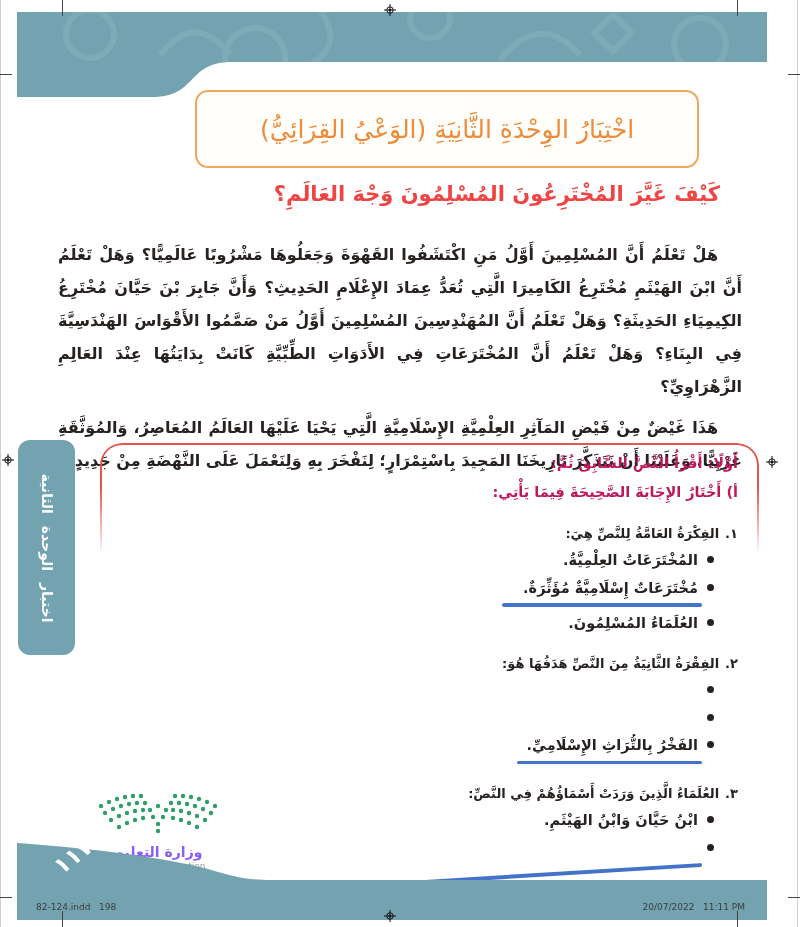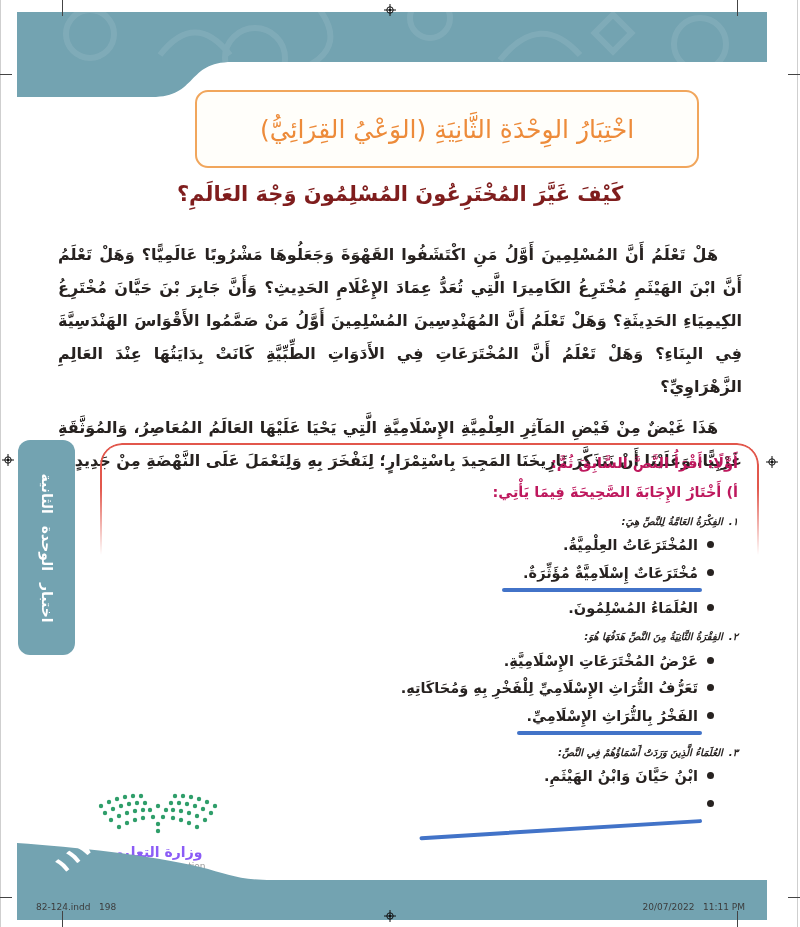--- a/index.html
+++ b/index.html
@@ -23,8 +23,8 @@
   }
   .title-box span{color:#ed8b3a;font-weight:normal;font-size:25px;white-space:nowrap;}
   .subtitle{
-    position:absolute;left:80px;top:182px;width:640px;text-align:center;
-    color:#7f1d1d;font-weight:bold;font-size:21px;
+    position:absolute;left:80px;top:182px;width:640px;
+    color:#ef4444;font-weight:bold;font-size:21px;
   }
   
   .intro{

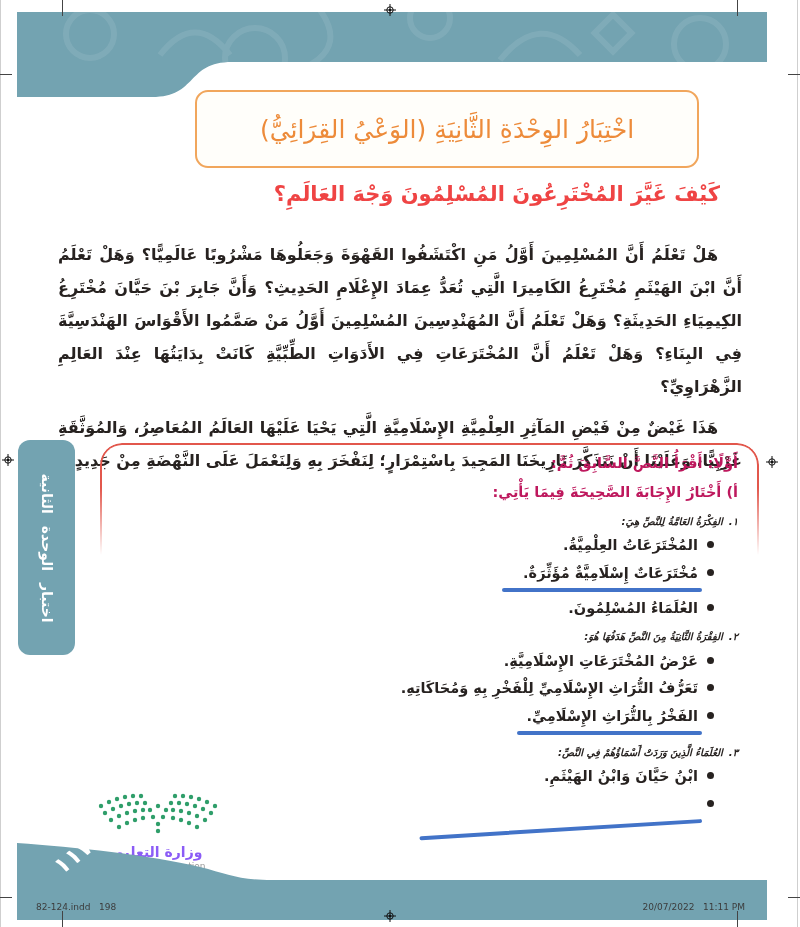--- a/index.html
+++ b/index.html
@@ -54,7 +54,7 @@
   }
   .quiz-heading,.quiz-subheading{color:#be185d;margin-bottom:7px;}
   .question{margin-top:10px;}
-  .q-title{margin:10px 0 3px 0;font-size:10px;font-style:italic;}
+  .q-title{margin:20px 0 3px 0;font-size:13px;}
   .q-num{margin-left:6px;}
   .option{margin-top:5px;padding-right:24px;}
   .bullet{

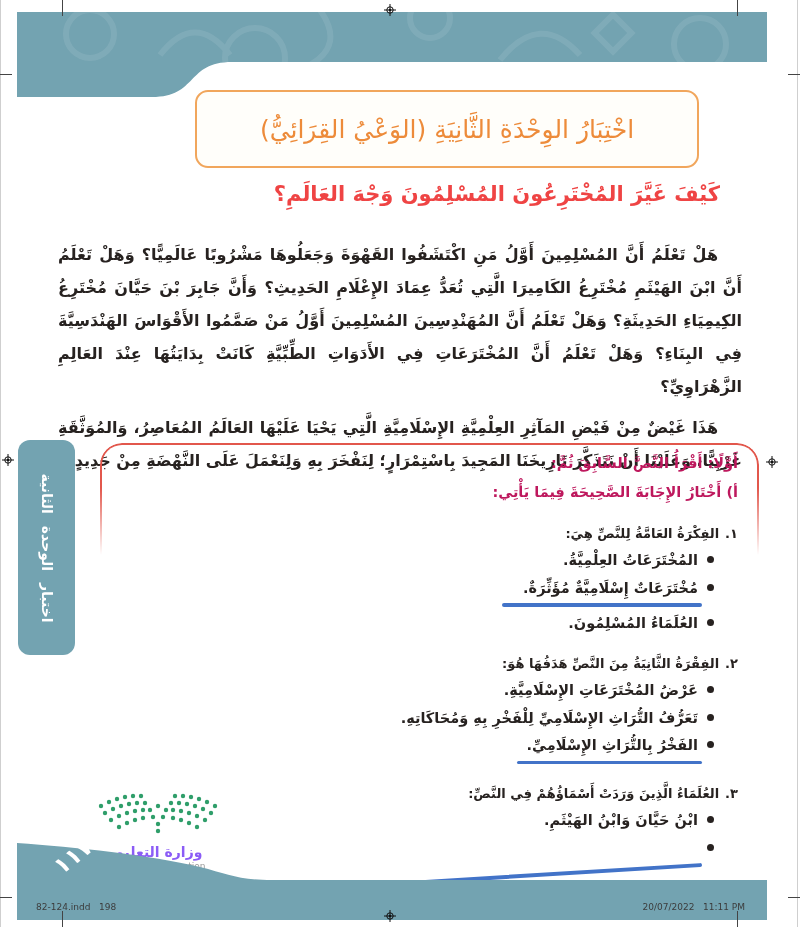--- a/index.html
+++ b/index.html
@@ -145,7 +145,7 @@
         <span class="q-num">٢.</span><span>الفِقْرَةُ الثَّانِيَةُ مِنَ النَّصِّ هَدَفُهَا هُوَ:</span>
       </div>
       <div class="option">
-        <span class="bullet"></span><span>عَرْضُ المُخْتَرَعَاتِ الإِسْلَامِيَّةِ.</span>
+        <span class="bullet"></span>
       </div>
       <div class="option">
         <span class="bullet"></span><span>تَعَرُّفُ التُّرَاثِ الإِسْلَامِيِّ لِلْفَخْرِ بِهِ وَمُحَاكَاتِهِ.</span>

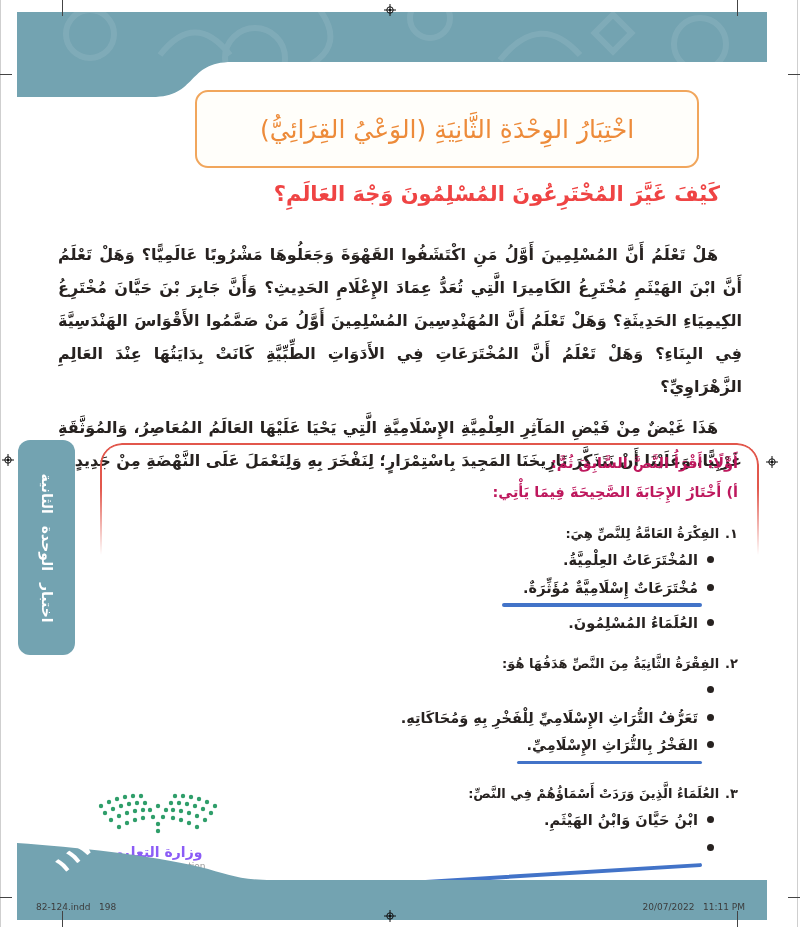--- a/index.html
+++ b/index.html
@@ -148,7 +148,7 @@
         <span class="bullet"></span>
       </div>
       <div class="option">
-        <span class="bullet"></span><span>تَعَرُّفُ التُّرَاثِ الإِسْلَامِيِّ لِلْفَخْرِ بِهِ وَمُحَاكَاتِهِ.</span>
+        <span class="bullet"></span>
       </div>
       <div class="option">
         <span class="bullet"></span><span>الفَخْرُ بِالتُّرَاثِ الإِسْلَامِيِّ.</span>

